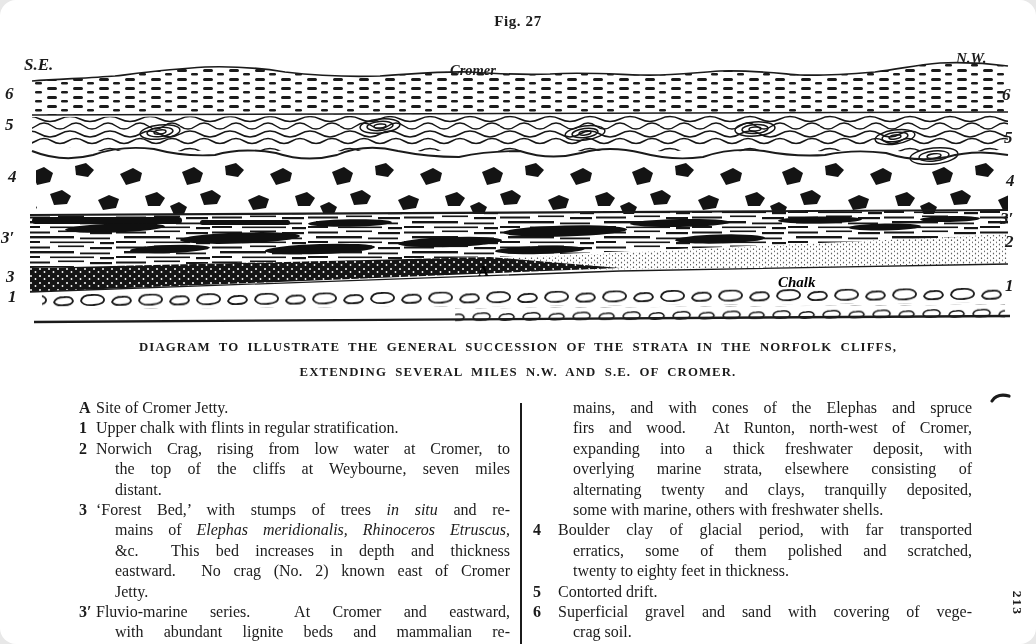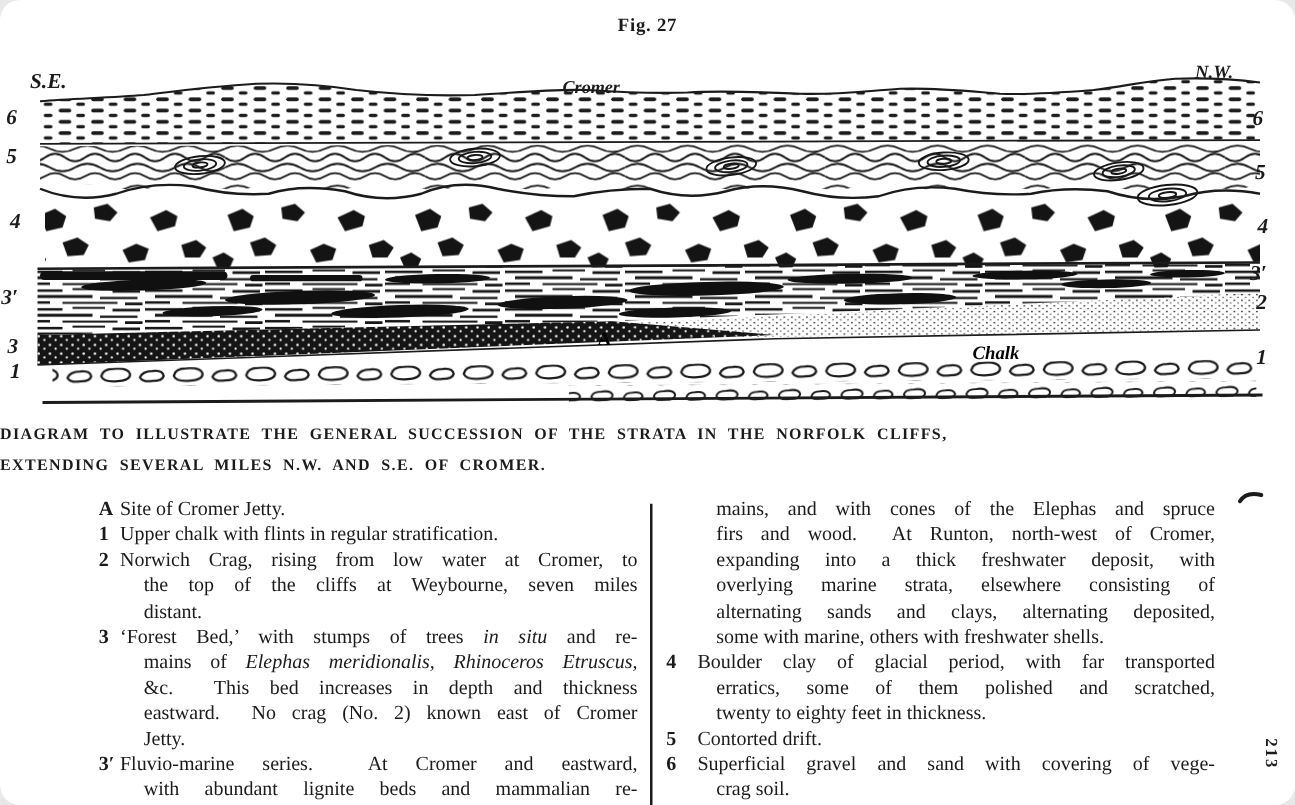--- a/index.html
+++ b/index.html
@@ -15,7 +15,7 @@
   .scale{position:absolute;font-style:italic;font-weight:bold;font-size:17px;line-height:17px;}
   .svgt{font-family:"Liberation Serif","DejaVu Serif",serif;font-style:italic;font-weight:bold;}
   
-  .cap{position:absolute;left:0;width:100%;font-weight:bold;
+  .cap{position:absolute;left:0;width:100%;text-align:center;font-weight:bold;
        font-size:12.8px;letter-spacing:1.1px;word-spacing:4px;}
   
   .lgd{position:absolute;top:398px;font-size:16px;line-height:20.4px;}

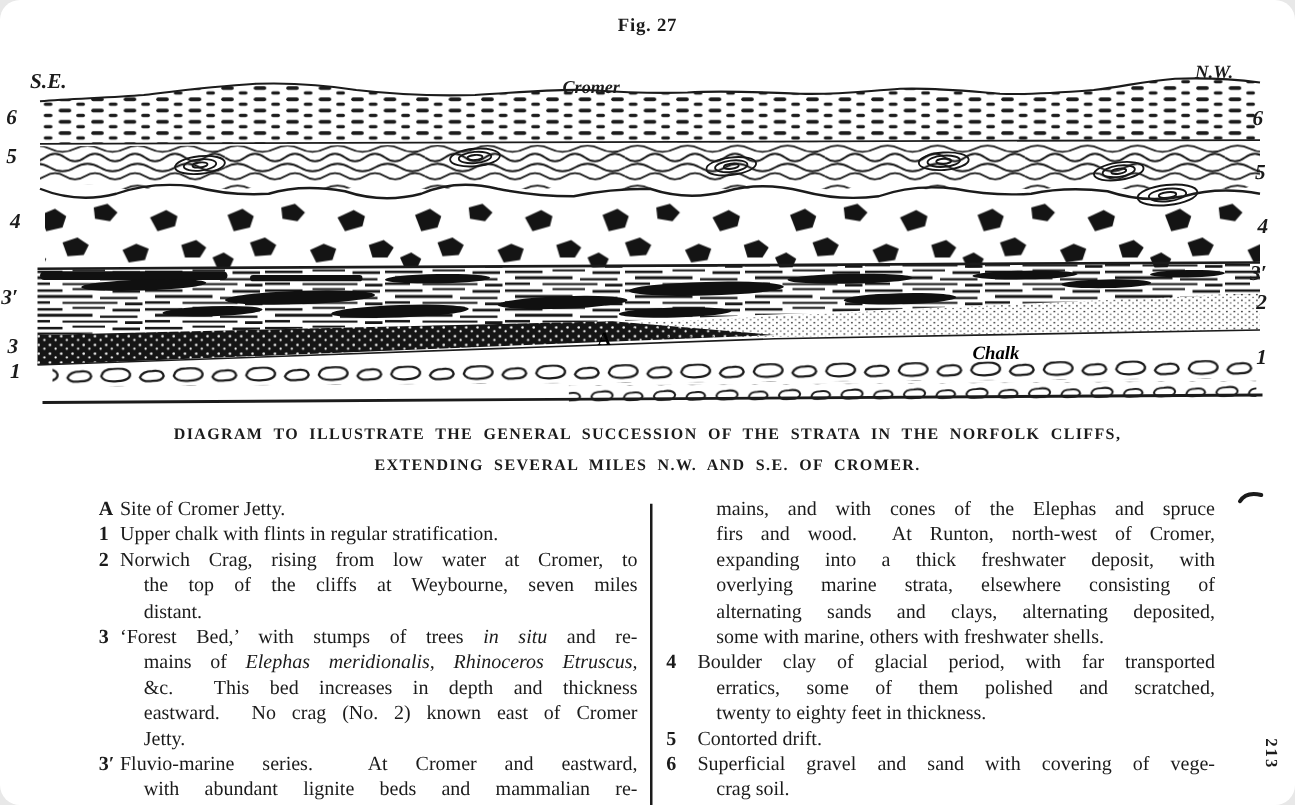--- a/index.html
+++ b/index.html
@@ -246,7 +246,7 @@
       <div class="ln j">firs and wood.&nbsp; At Runton, north-west of Cromer,</div>
       <div class="ln j">expanding into a thick freshwater deposit, with</div>
       <div class="ln j">overlying marine strata, elsewhere consisting of</div>
-      <div class="ln j">alternating sands and clays, alternating deposited,</div>
+      <div class="ln j">alternating twenty and clays, tranquilly deposited,</div>
       <div class="ln last">some with marine, others with freshwater shells.</div>
     </div>
     <div class="lgd-item">

